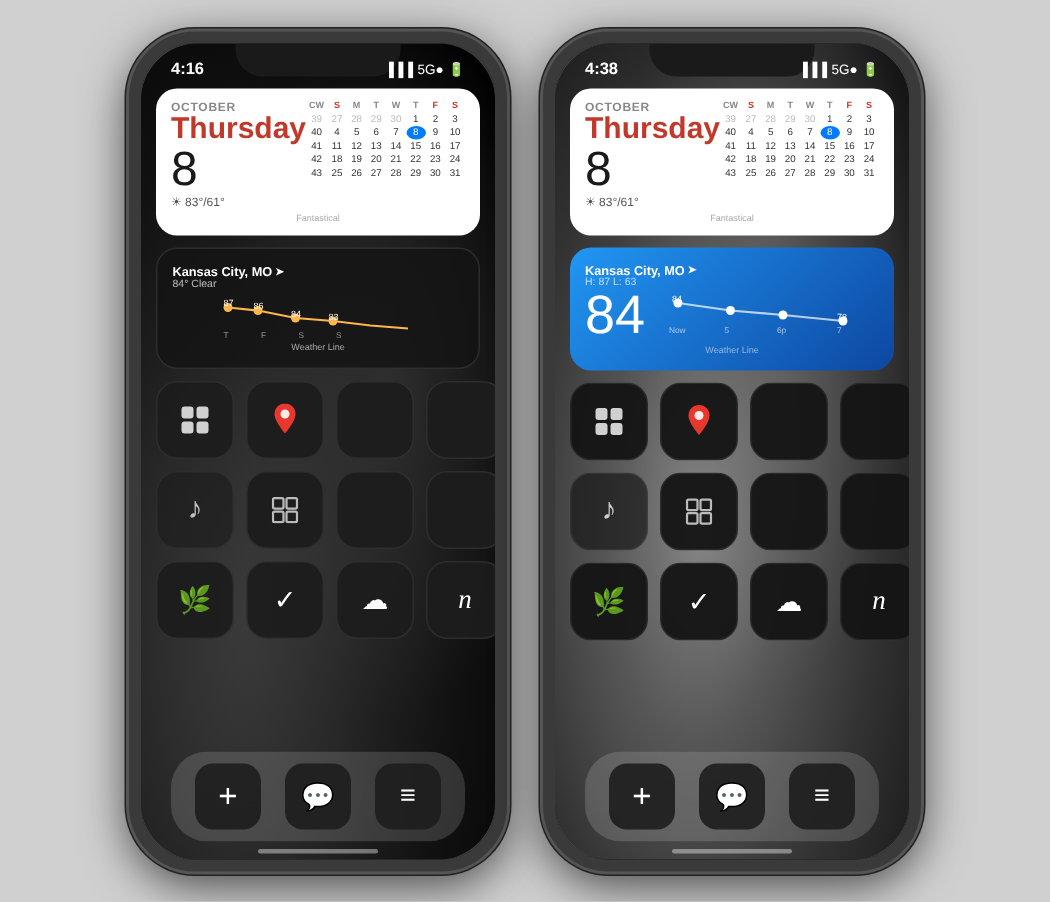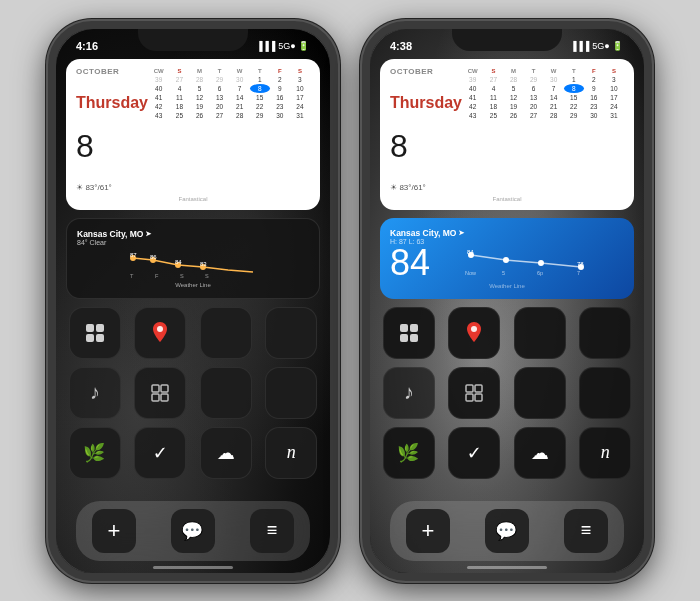--- a/index.html
+++ b/index.html
@@ -17,7 +17,7 @@
 
     .phone-container {
       position: relative;
-      width: 290px;
+      width: 252px;
       height: 560px;
     }
 

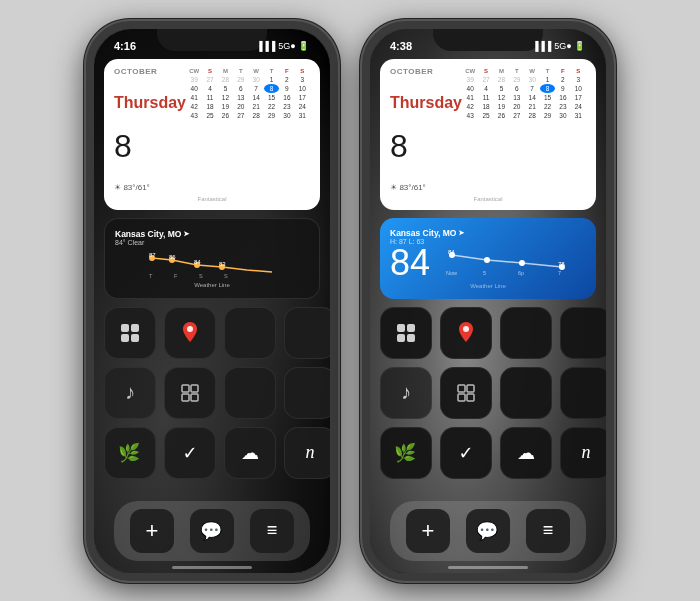--- a/index.html
+++ b/index.html
@@ -133,7 +133,6 @@
     .cal-left {
       display: flex;
       flex-direction: column;
-      gap: 19px;
     }
 
     .cal-month {

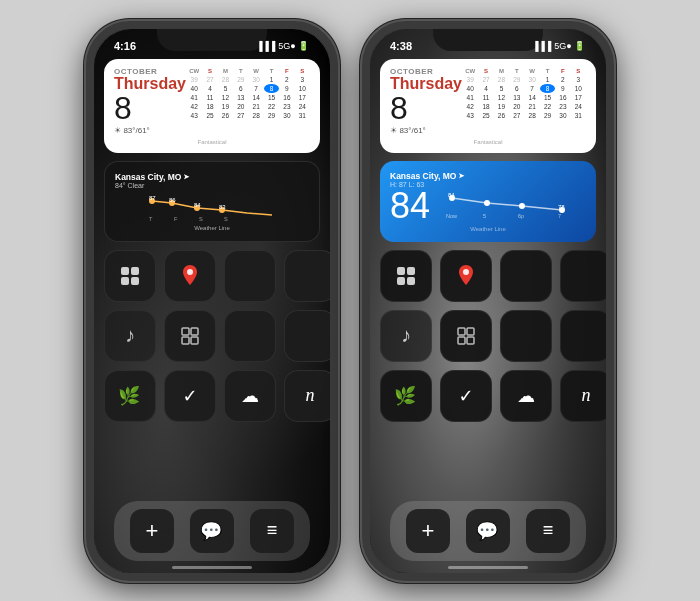--- a/index.html
+++ b/index.html
@@ -144,7 +144,7 @@
     }
 
     .cal-day-name {
-      font-size: 16px;
+      font-size: 20px;
       font-weight: 700;
       color: #c0392b;
       line-height: 1;

